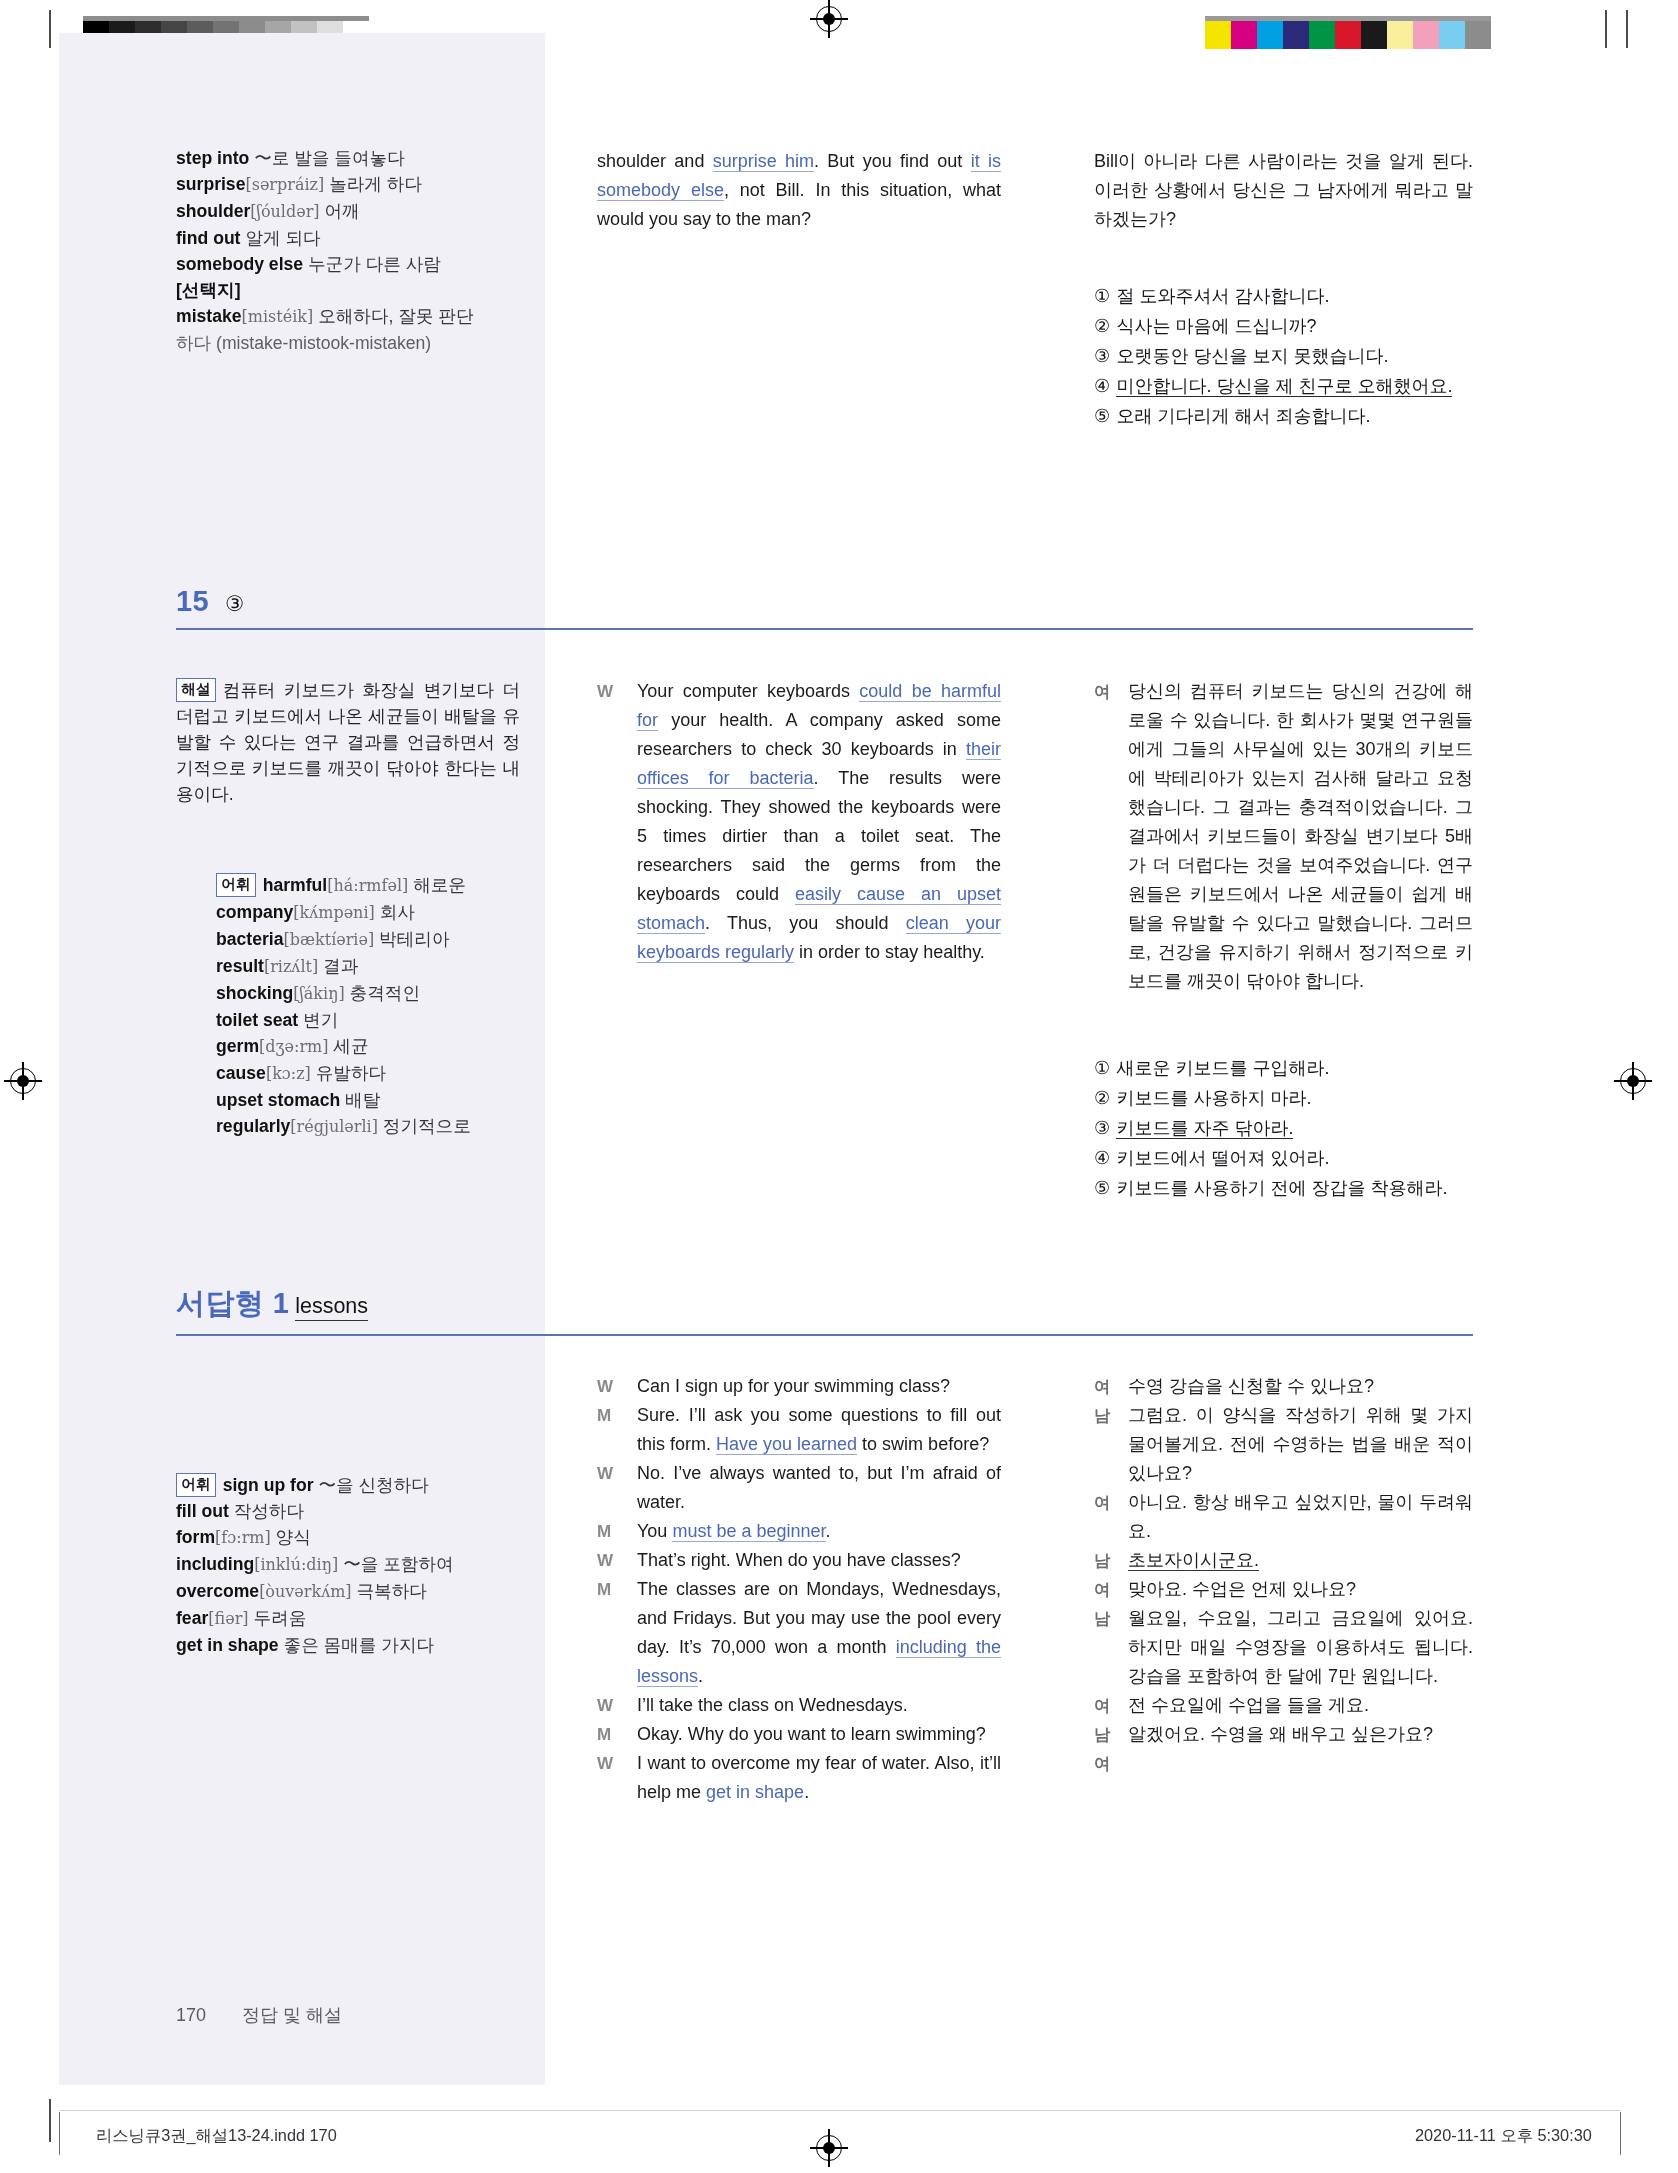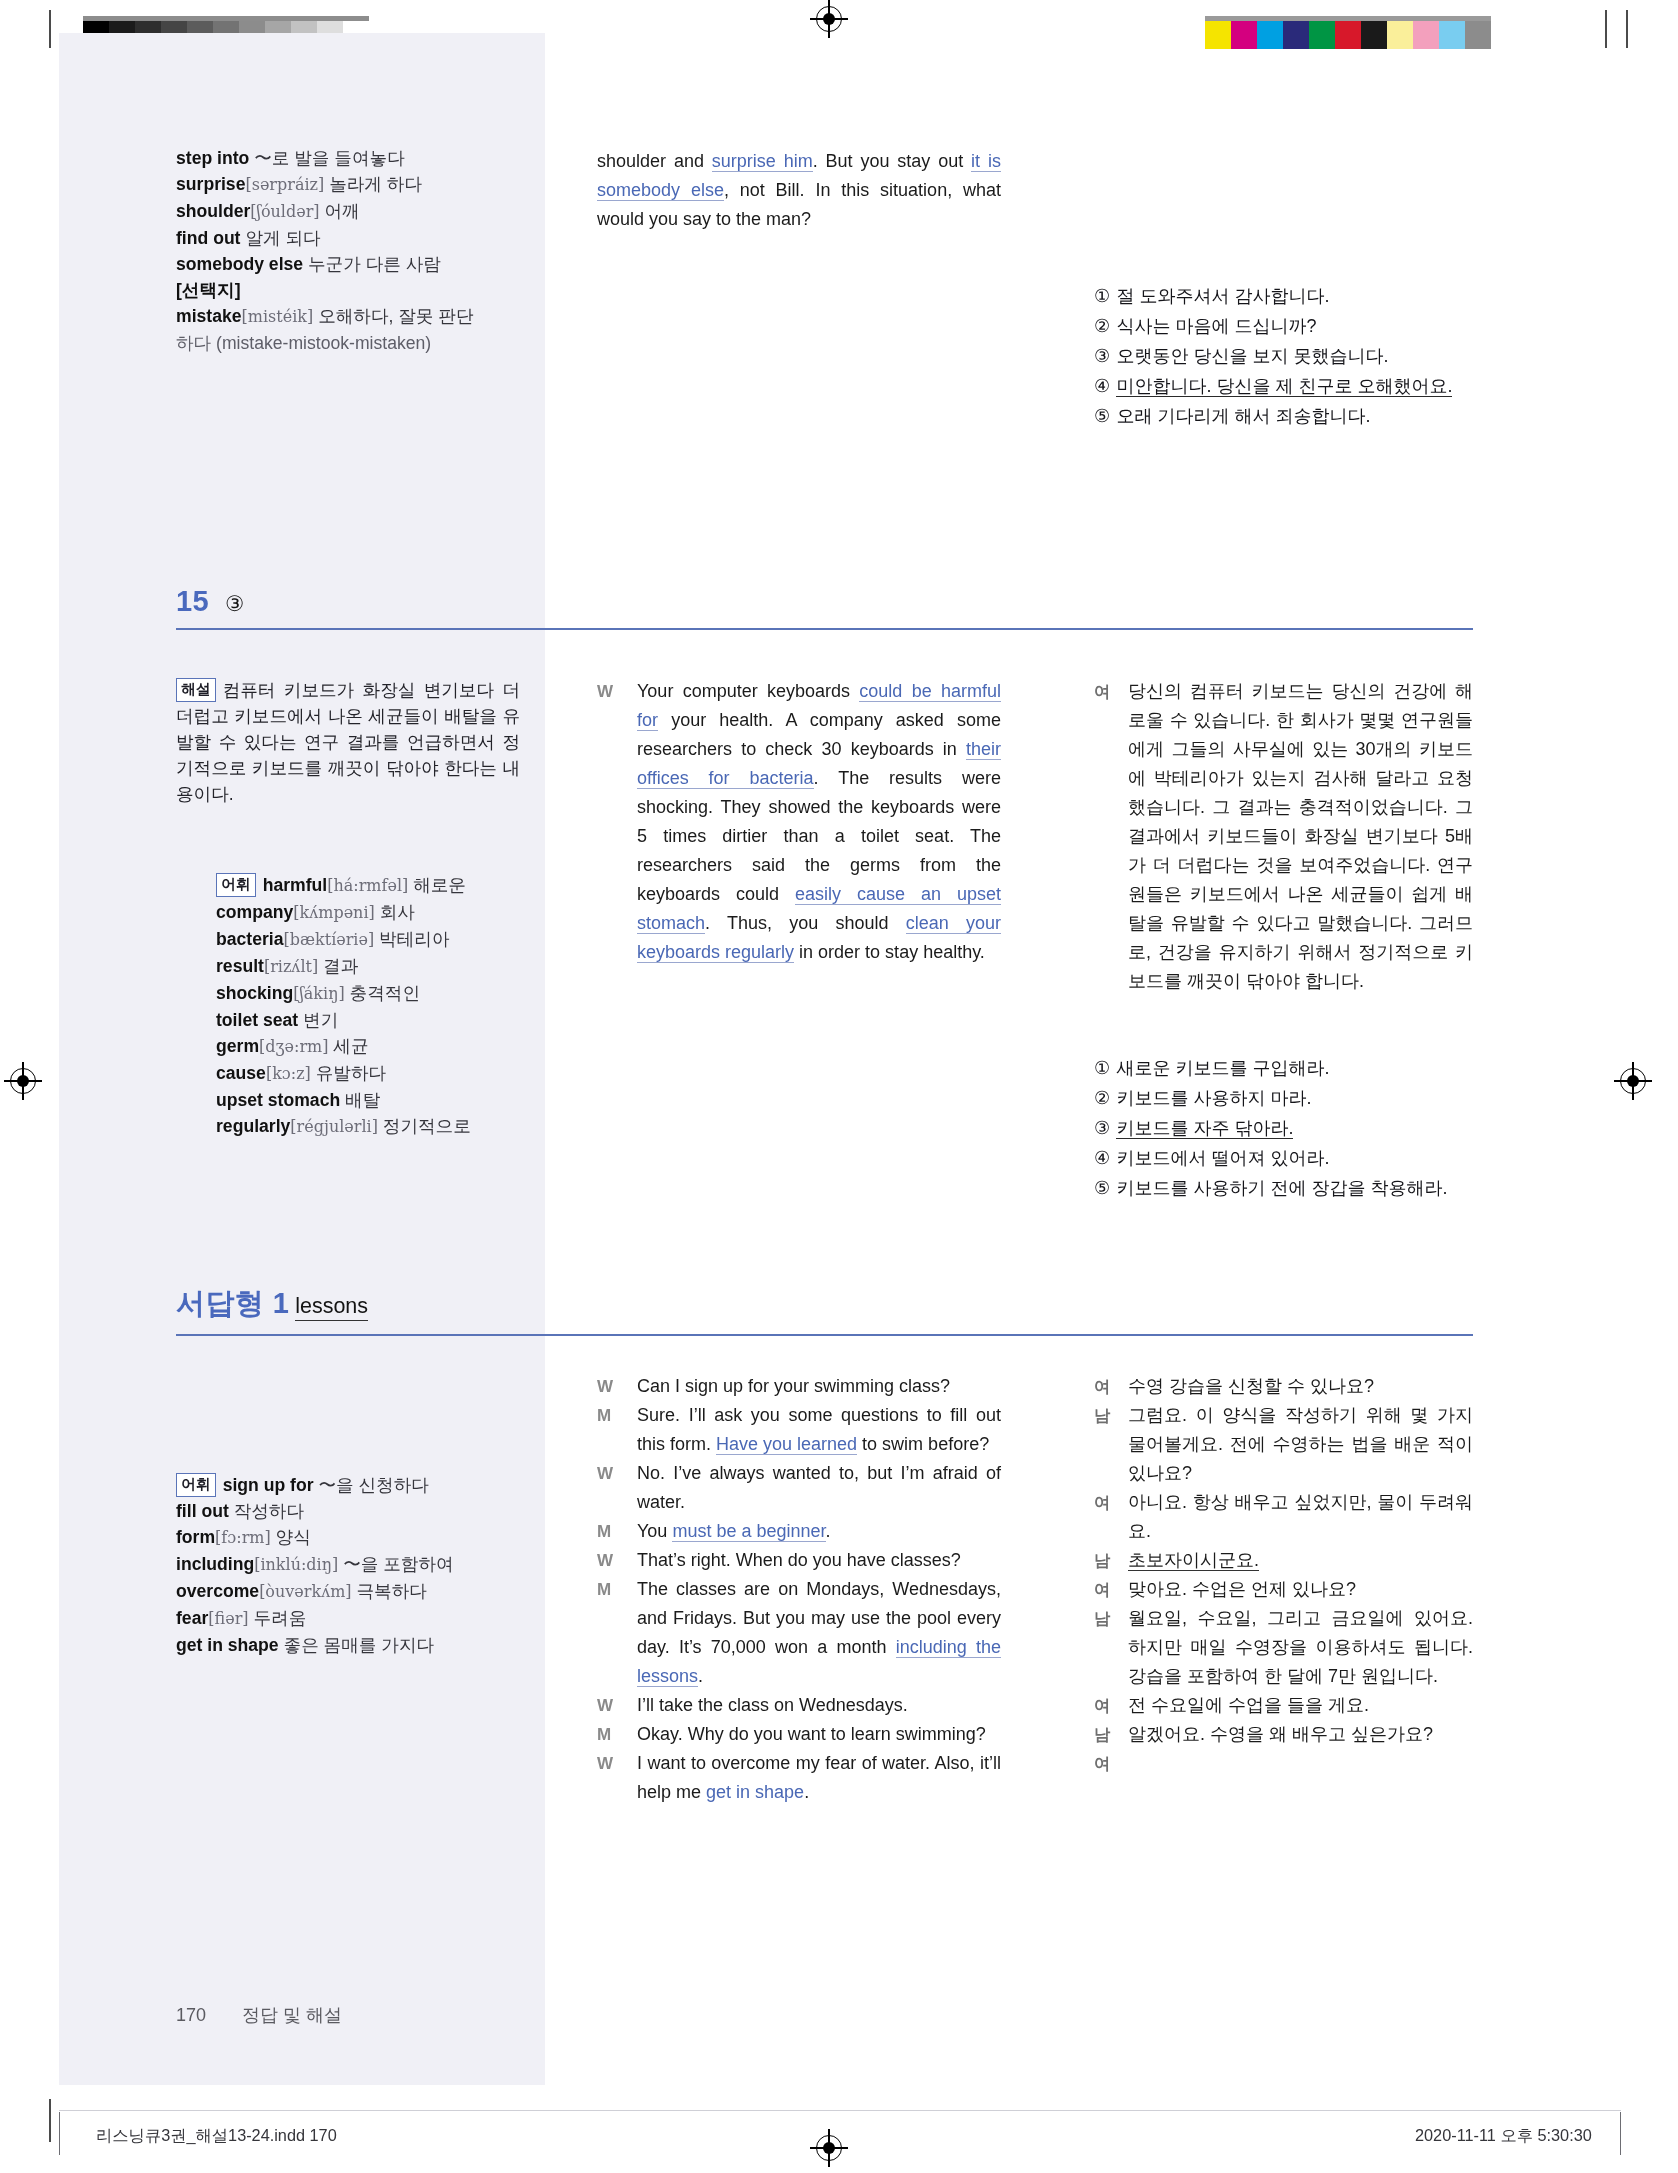--- a/index.html
+++ b/index.html
@@ -181,7 +181,7 @@
       </div>
 
       <div class="col-mid script" style="top:114px;">
-        <span>shoulder and </span><span class="bl">surprise him</span><span>. But you stay out </span><span class="bl">it is somebody else</span><span>, not Bill. In this situation, what would you say to the man?</span>
+        <span>shoulder and </span><span class="bl">surprise him</span><span>. But you find out </span><span class="bl">it is somebody else</span><span>, not Bill. In this situation, what would you say to the man?</span>
       </div>
 
 

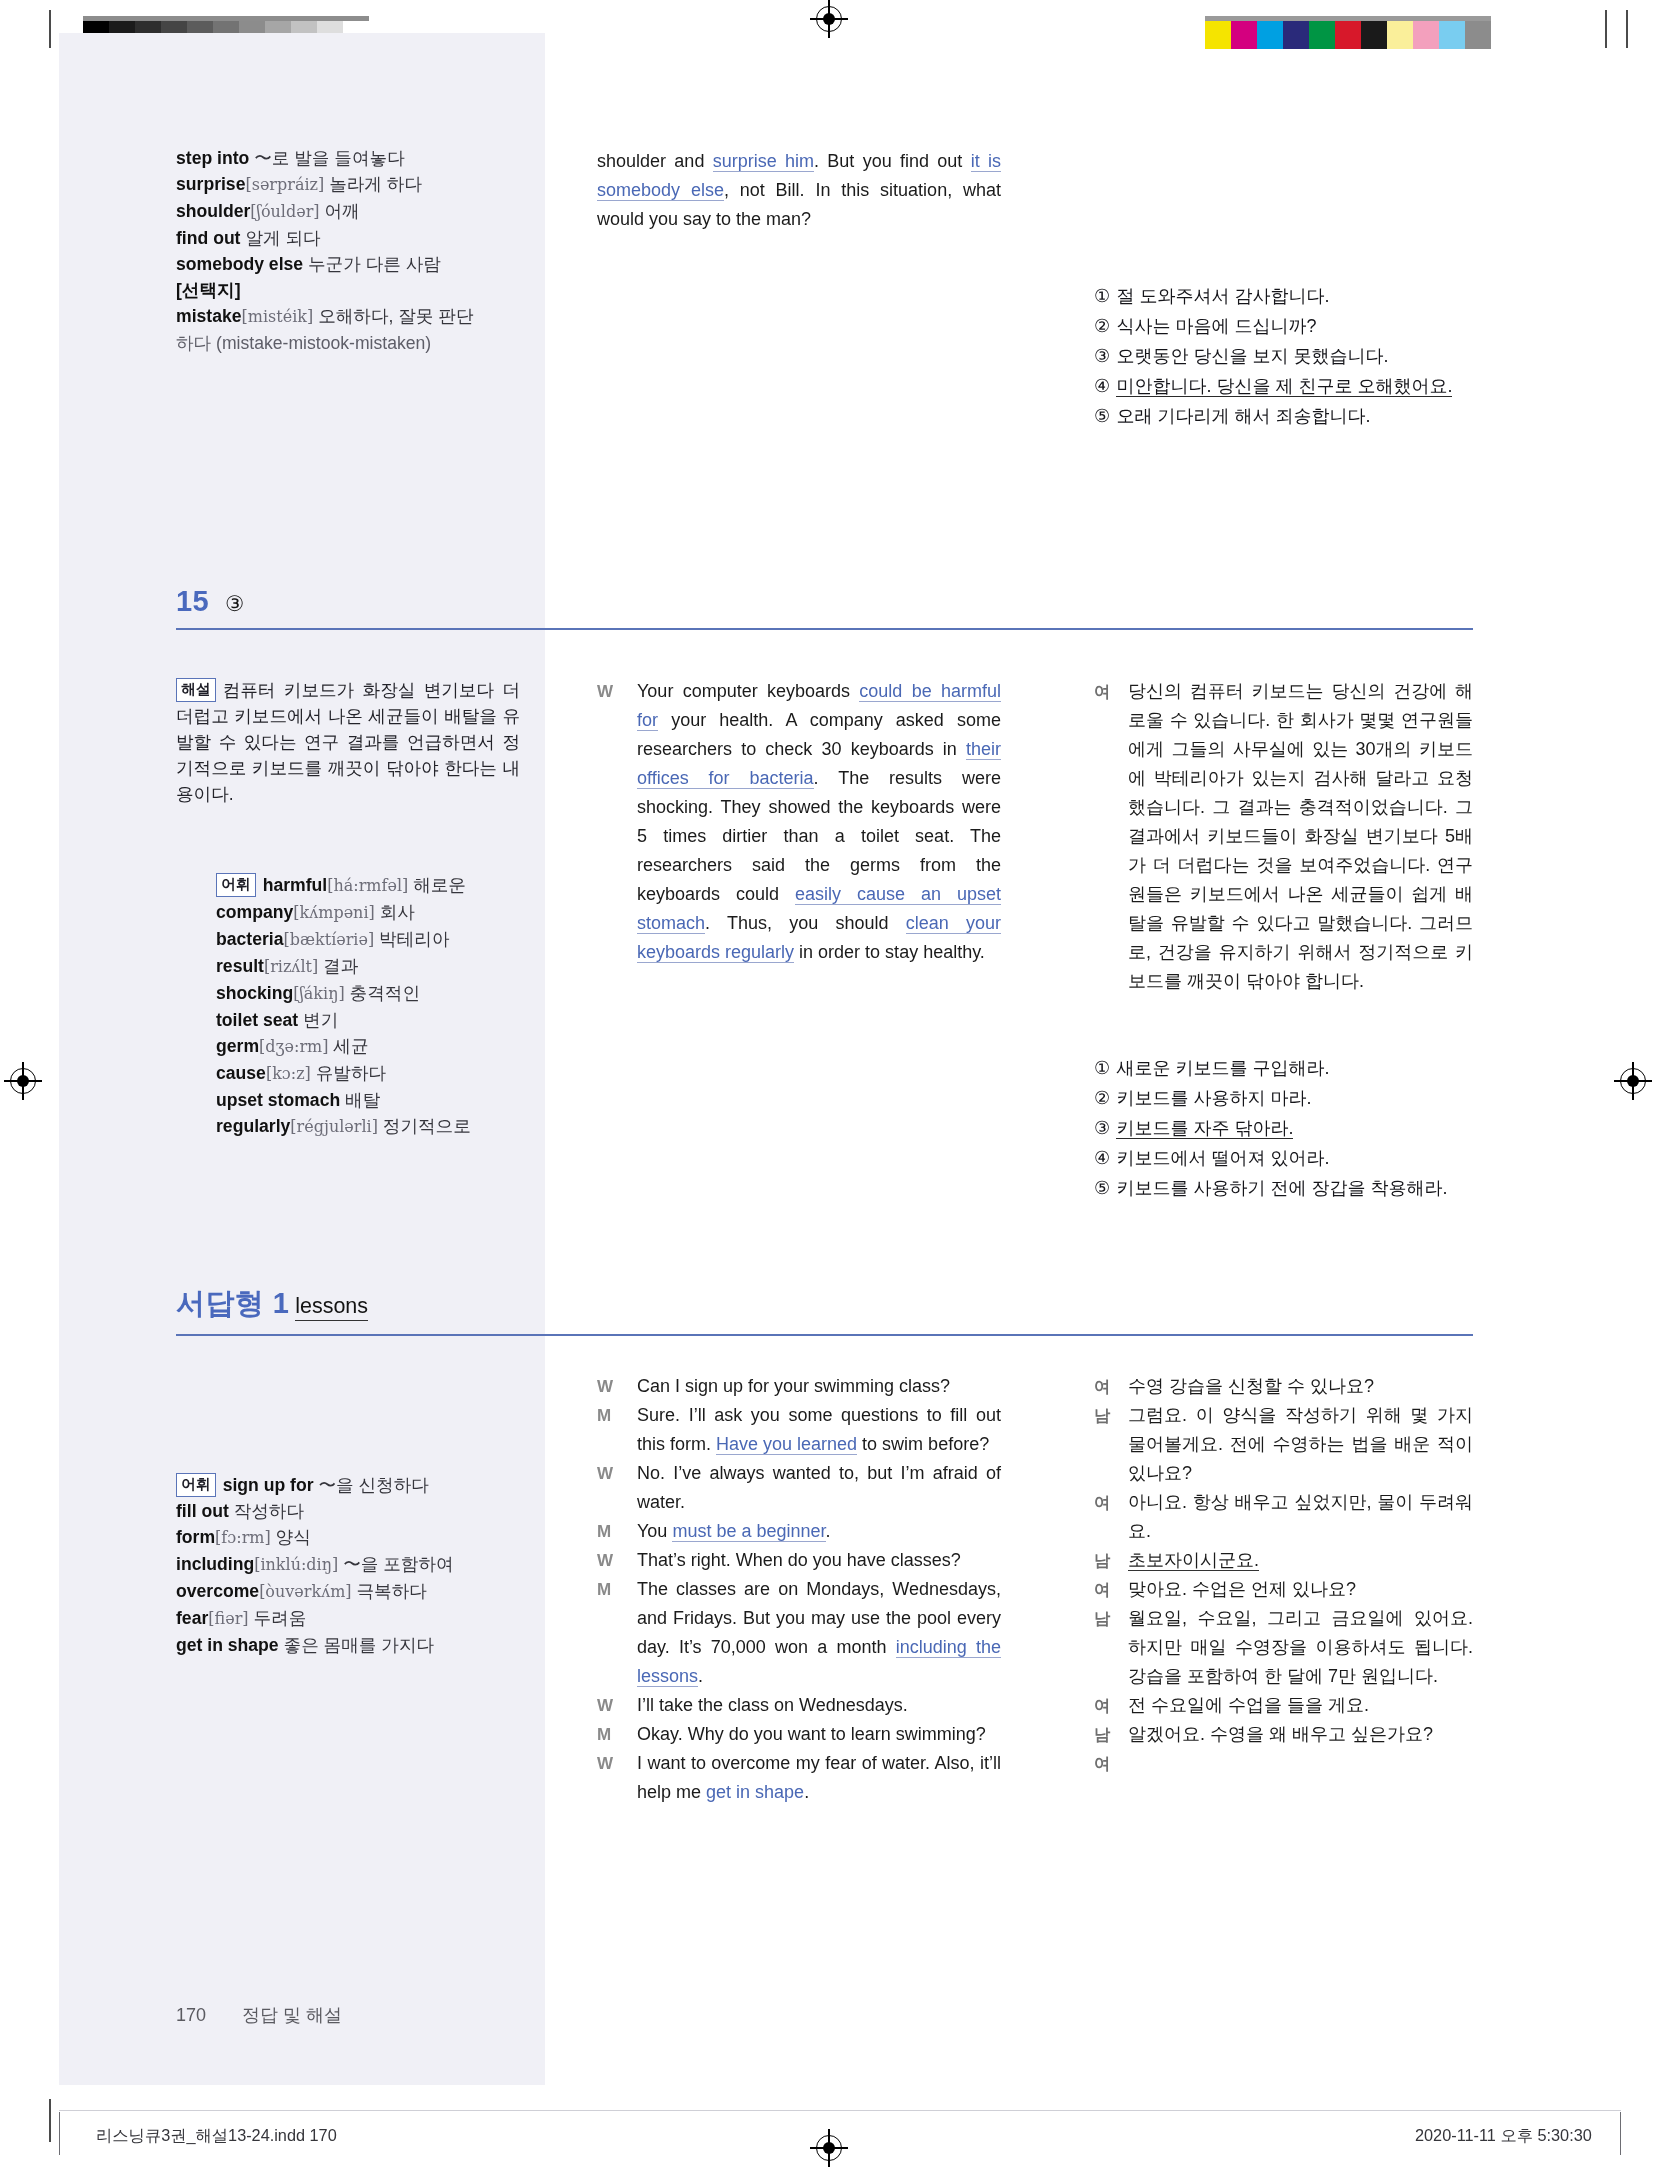--- a/index.html
+++ b/index.html
@@ -184,6 +184,7 @@
         <span>shoulder and </span><span class="bl">surprise him</span><span>. But you find out </span><span class="bl">it is somebody else</span><span>, not Bill. In this situation, what would you say to the man?</span>
       </div>
 
+      <div class="col-right script ko" style="top:114px;">Bill이 아니라 다른 사람이라는 것을 알게 된다. 이러한 상황에서 당신은 그 남자에게 뭐라고 말하겠는가?</div>
 
       <div class="col-right choices" style="top:248px;">
         <div class="row"><span class="mark">①</span><span>절 도와주셔서 감사합니다.</span></div>

